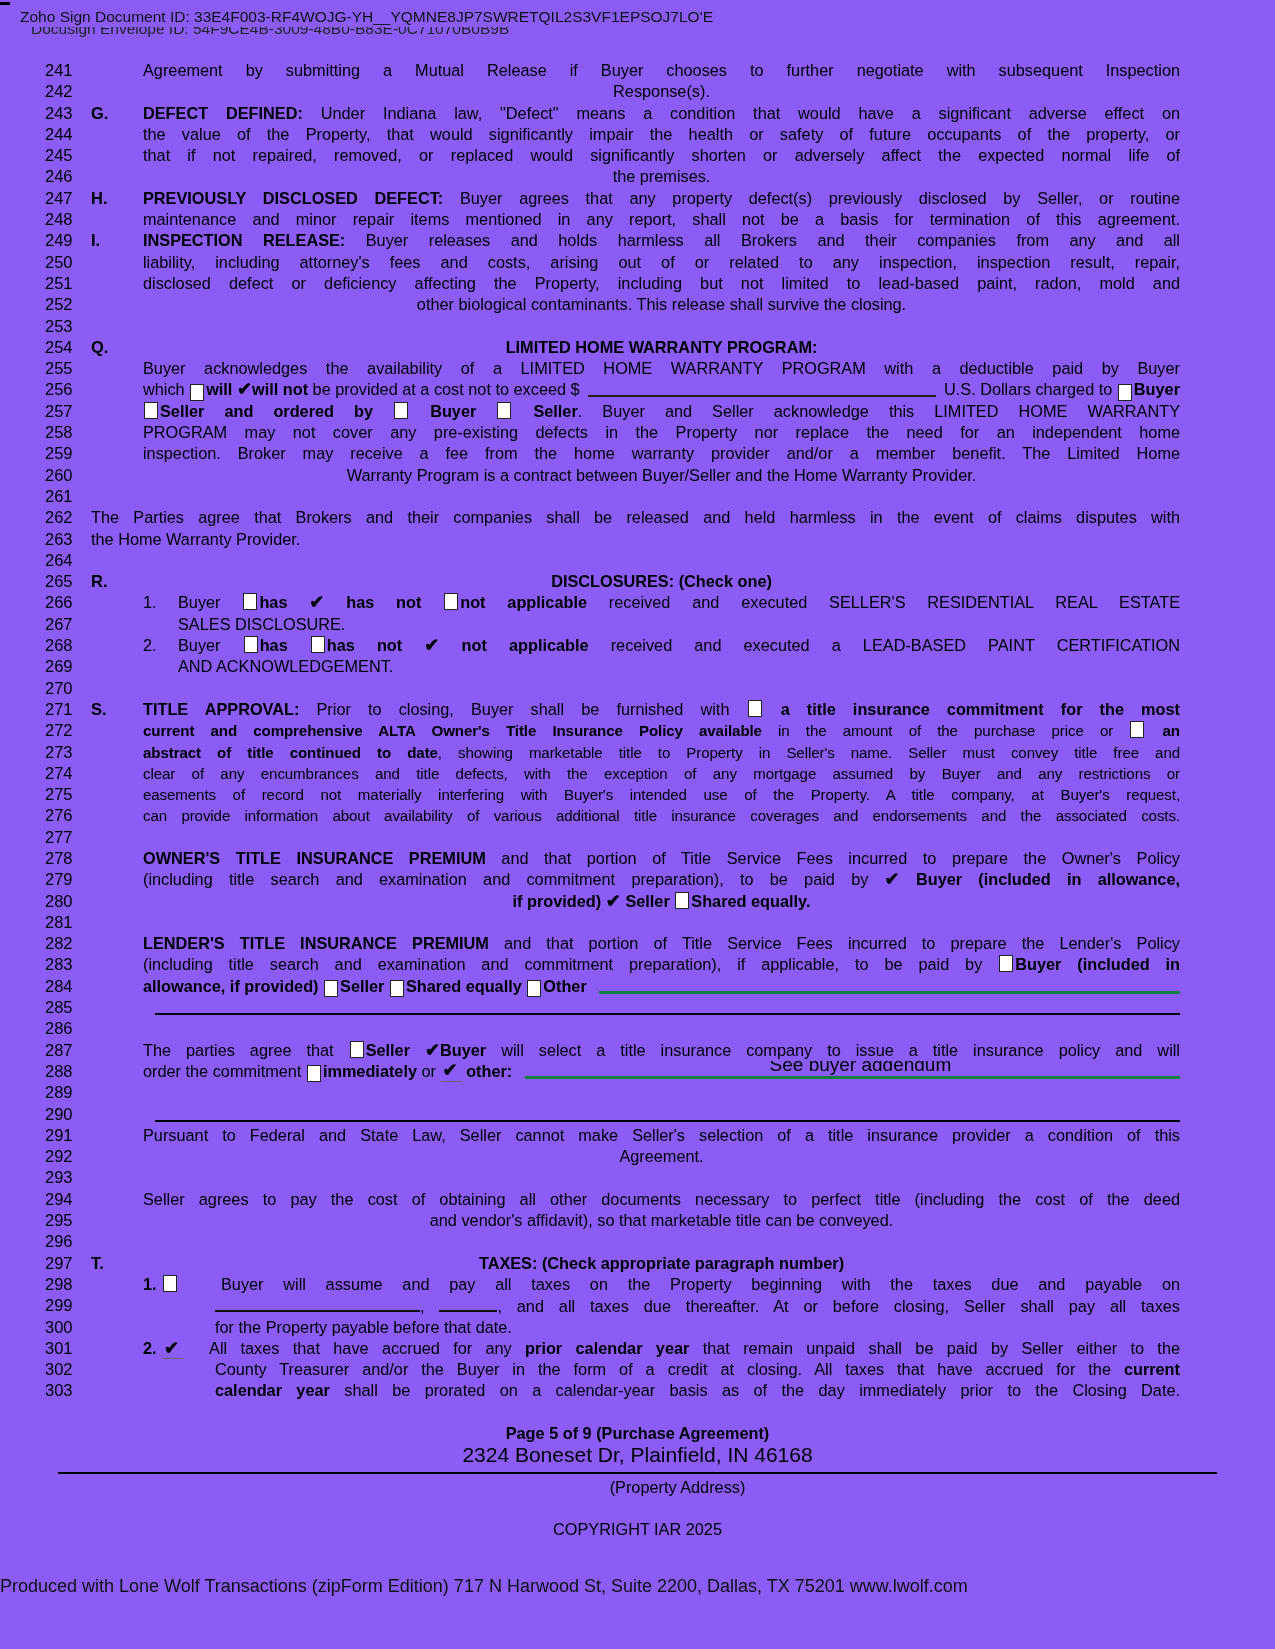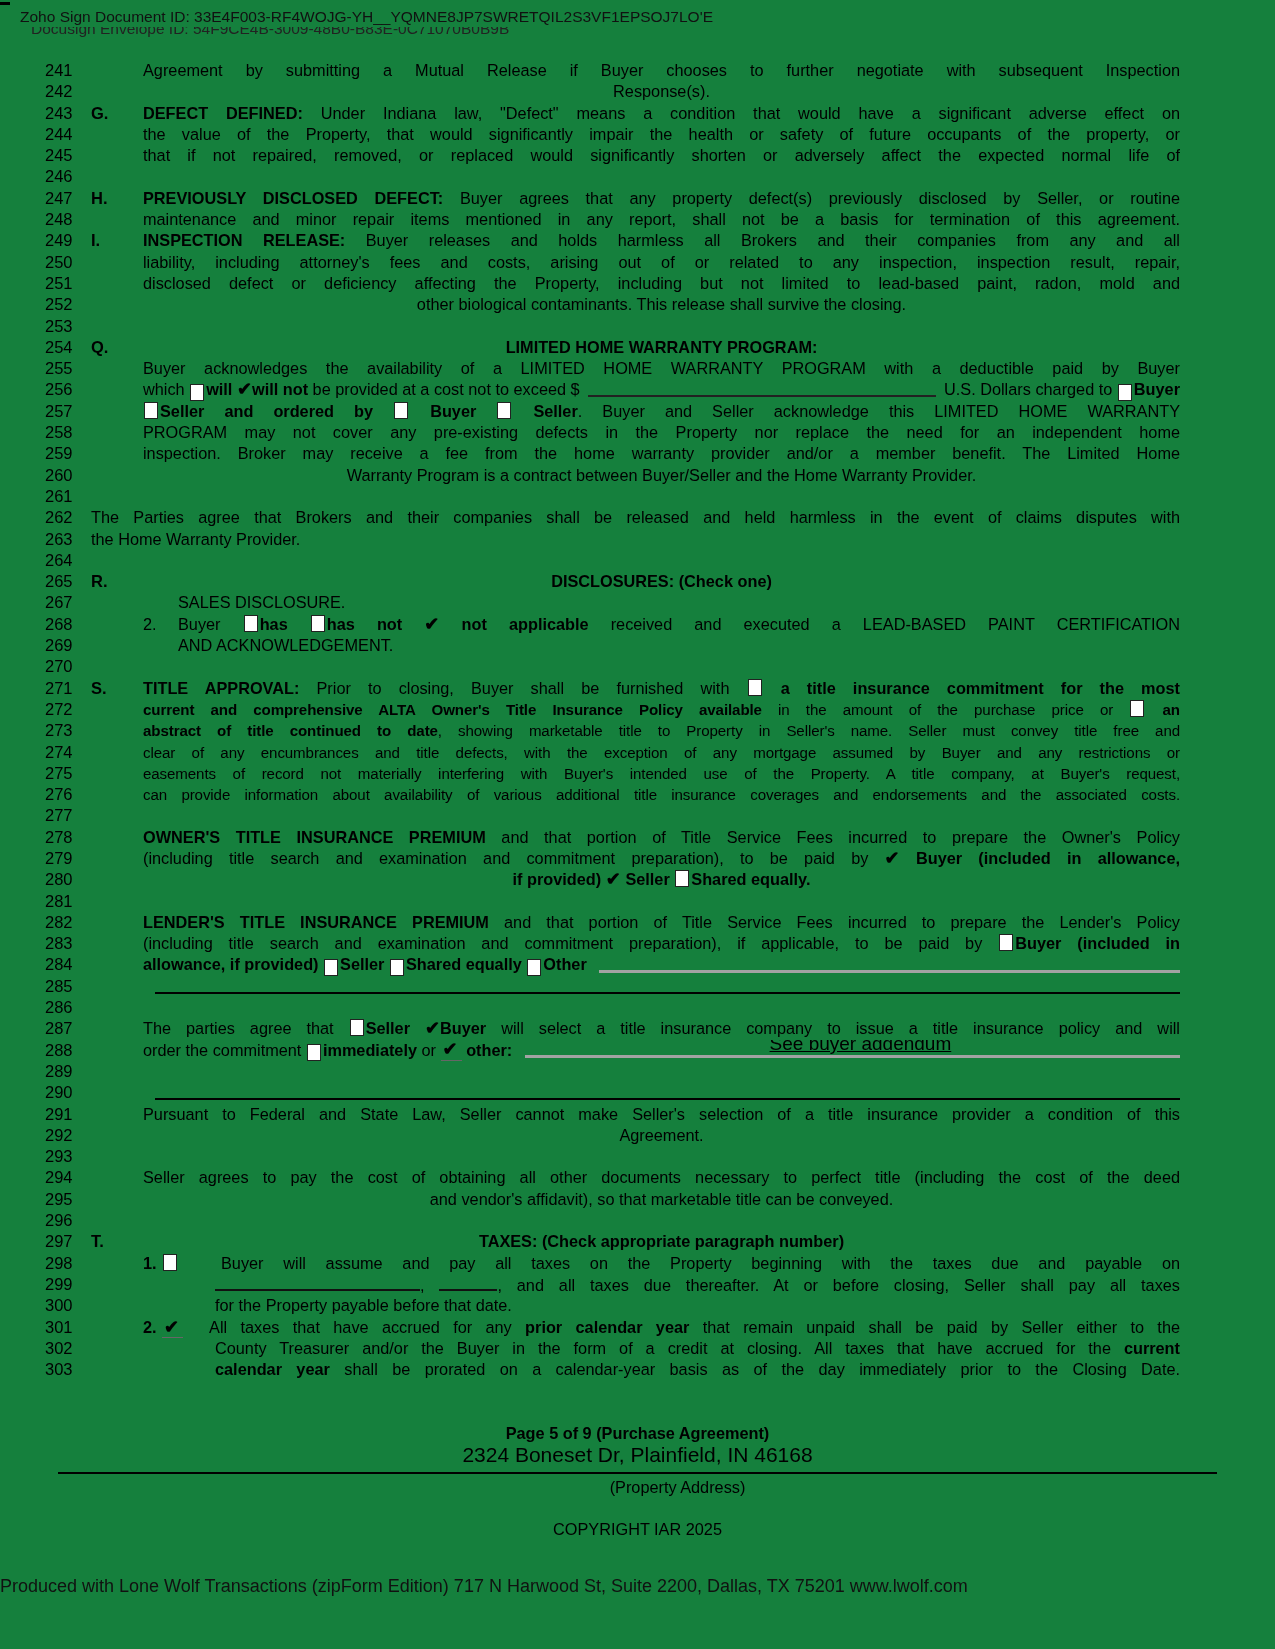--- a/index.html
+++ b/index.html
@@ -6,7 +6,7 @@
   #page{
     position:relative;
     width:1275px;height:1649px;
-    background:#15803d;
+    background:#8b5cf6;
     font-family:"Liberation Sans", sans-serif;
     color:#000;
     overflow:hidden;

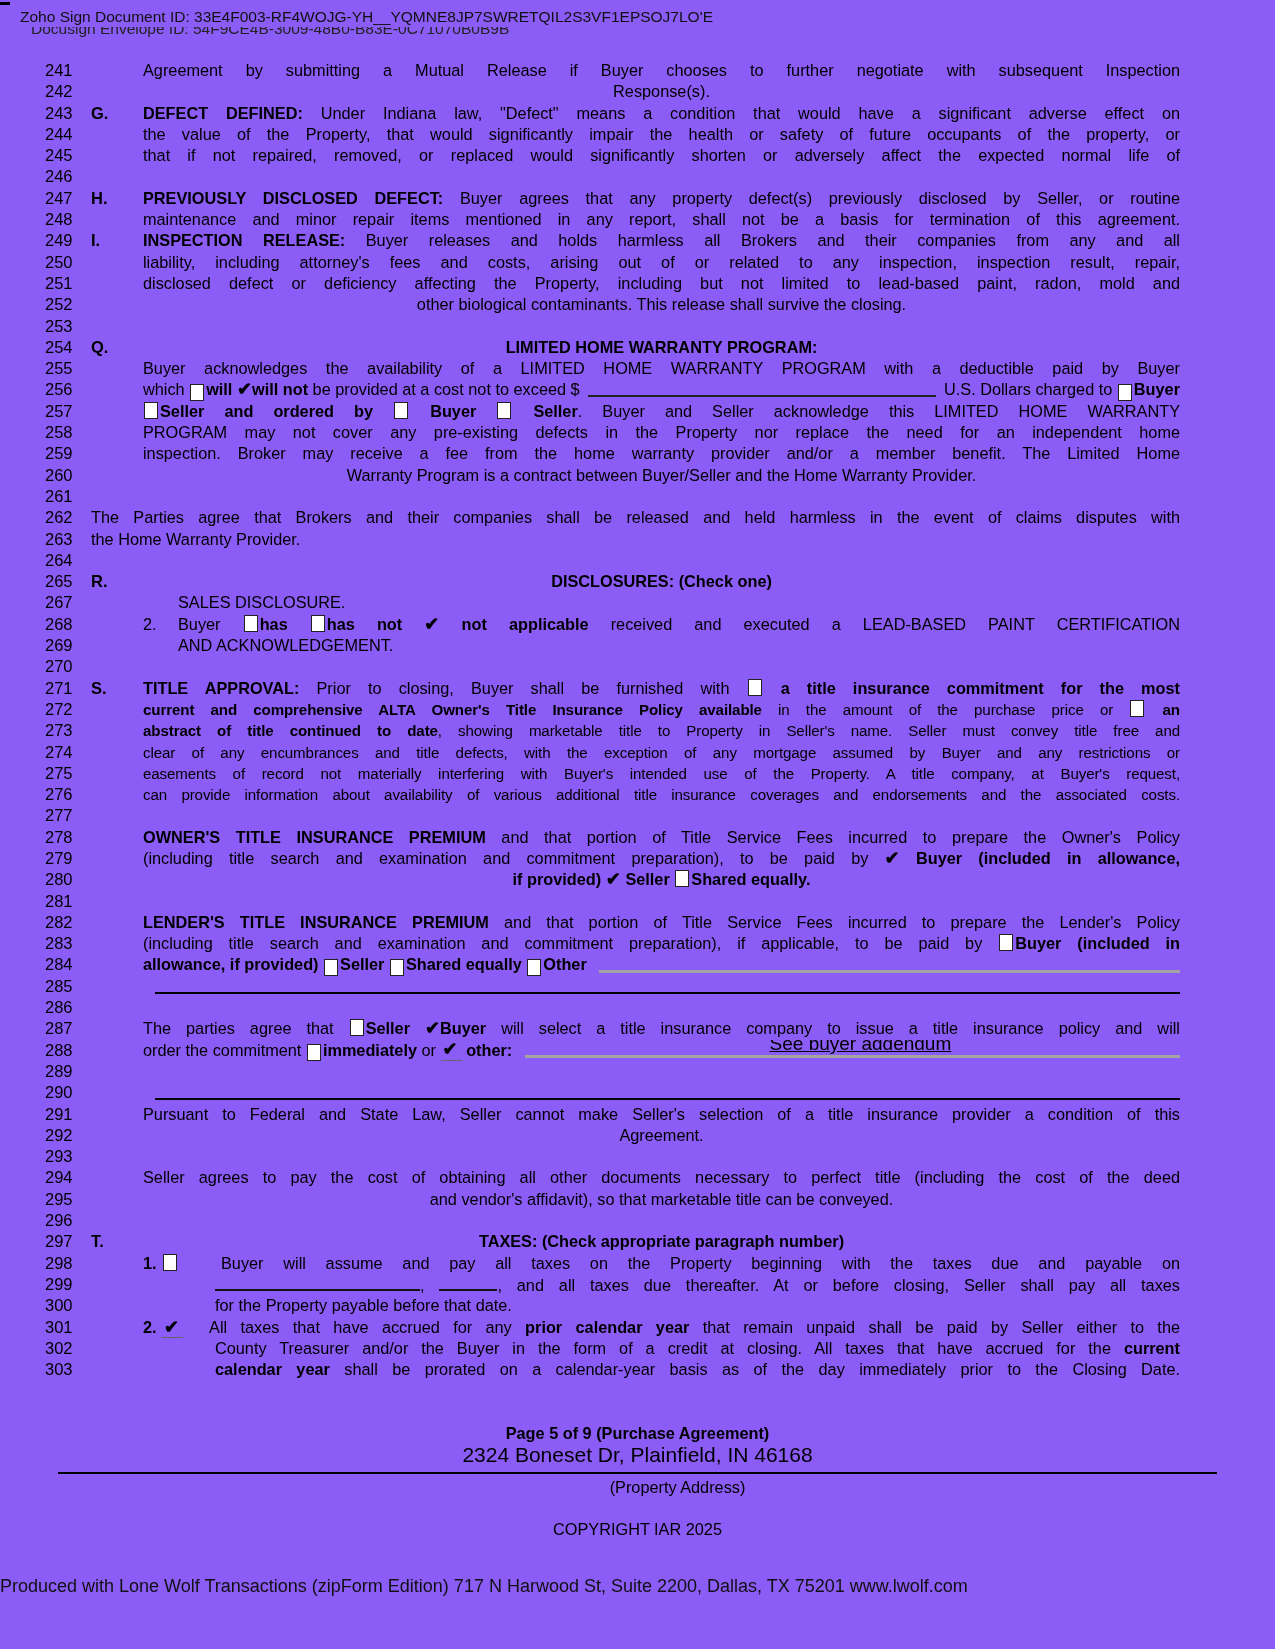--- a/index.html
+++ b/index.html
@@ -83,6 +83,7 @@
       </div>
       <div class="row">
         <span class="num">246</span>
+        <div class="content ind1"><span class="seg">the premises.</span></div>
       </div>
       <div class="row">
         <span class="num">247</span>

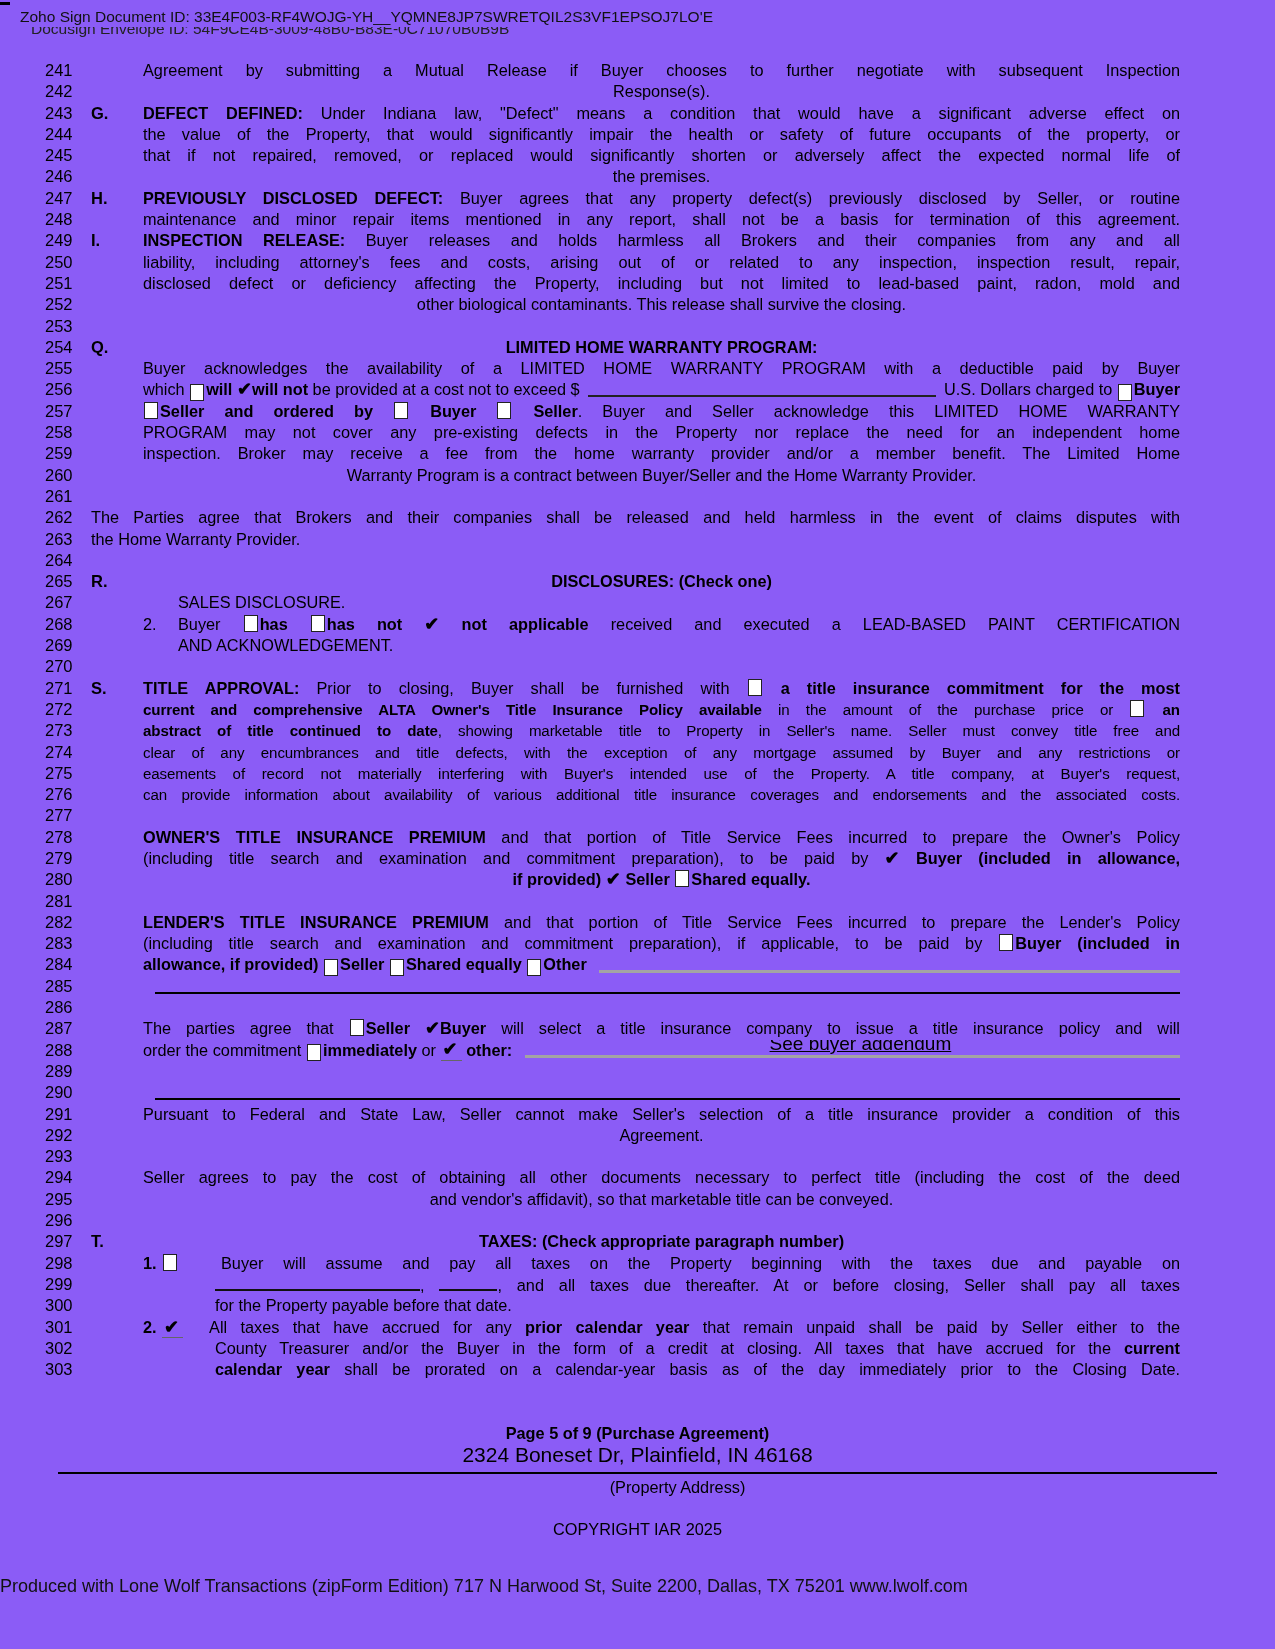--- a/index.html
+++ b/index.html
@@ -163,6 +163,10 @@
         <div class="content ind1"><span class="seg bold">DISCLOSURES: (Check one)</span></div>
       </div>
       <div class="row">
+        <span class="num">266</span>
+        <div class="content ind1 j"><span class="marker">1.</span><span class="seg">Buyer </span><span class="cbox"></span><span class="seg bold">has </span><span class="check">✔</span><span class="seg bold"> has not </span><span class="cbox"></span><span class="seg bold">not applicable</span><span class="seg"> received and executed SELLER'S RESIDENTIAL REAL ESTATE</span></div>
+      </div>
+      <div class="row">
         <span class="num">267</span>
         <div class="content ind2"><span class="seg">SALES DISCLOSURE.</span></div>
       </div>

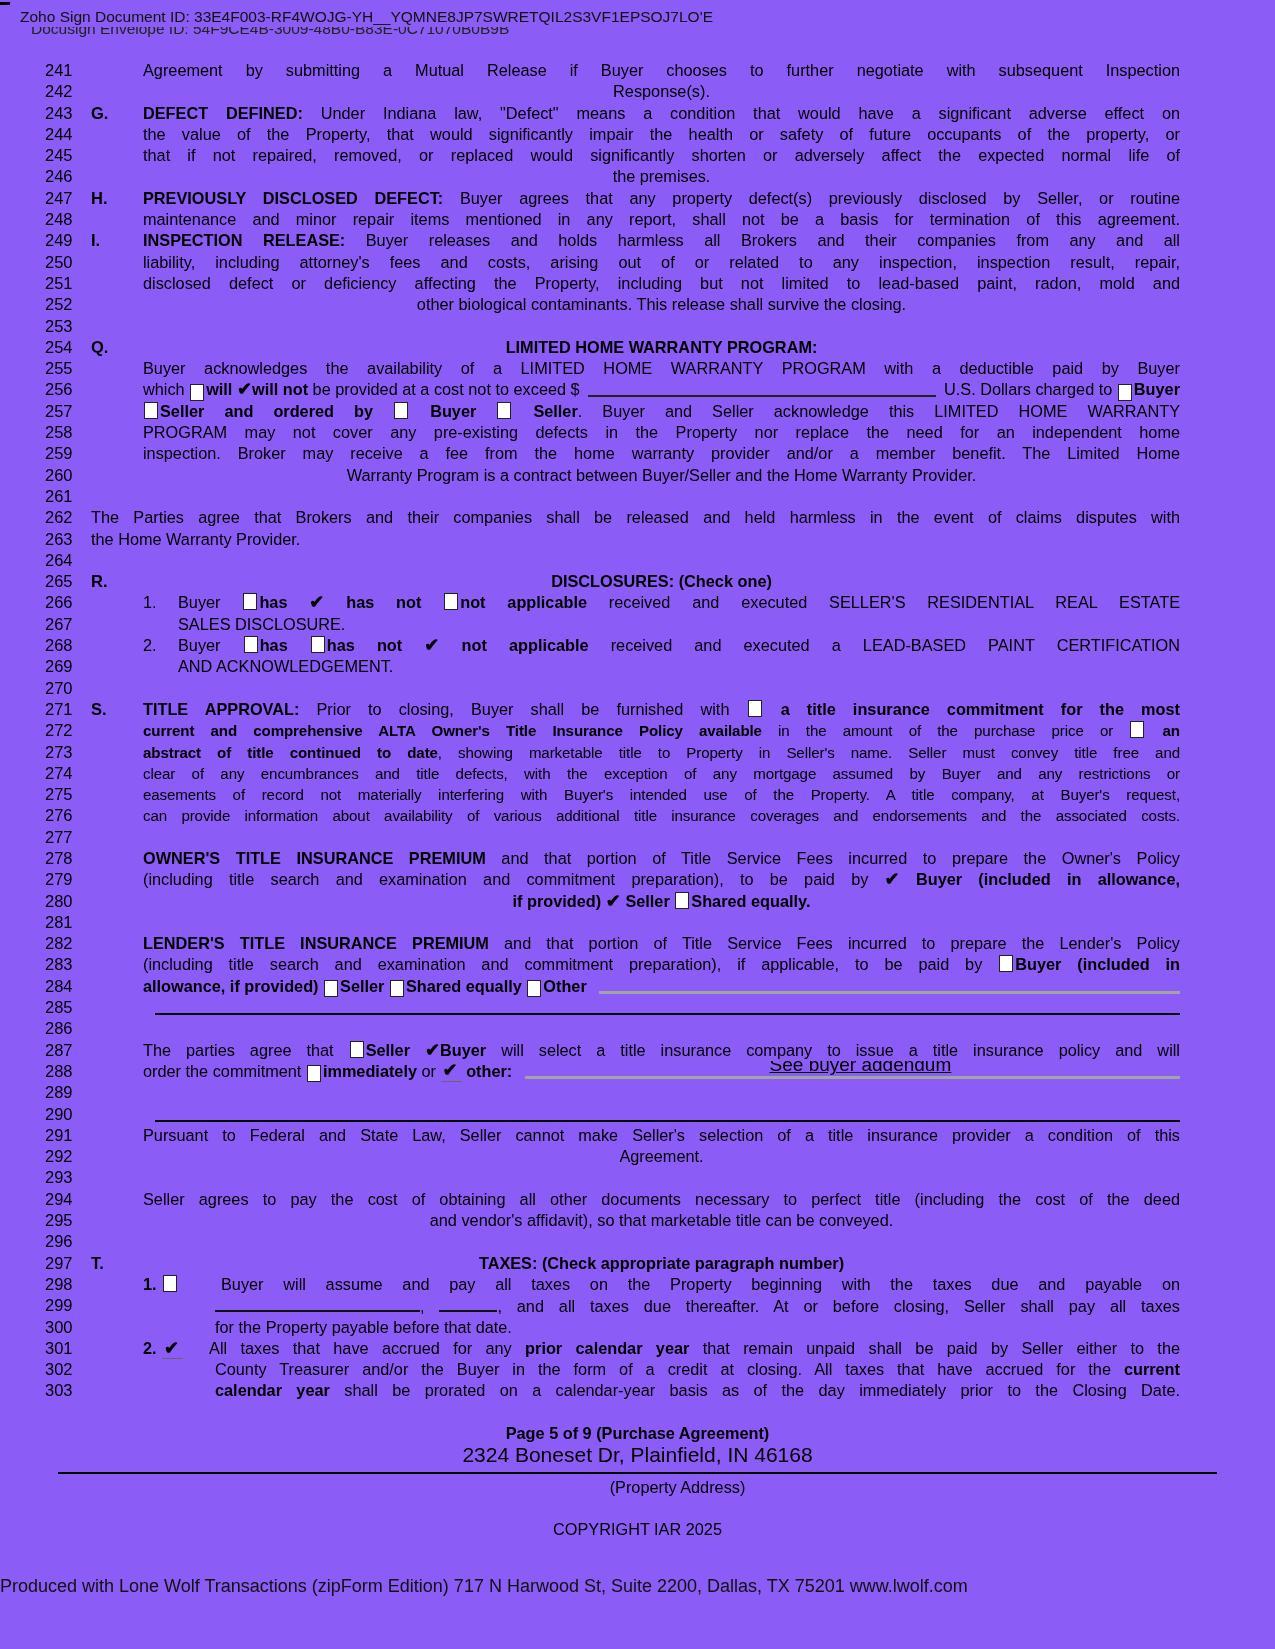--- a/index.html
+++ b/index.html
@@ -37,7 +37,7 @@
   .check{font-weight:bold;font-size:18px;line-height:21.3px;}
   .cku{border-bottom:1.6px solid #666;padding:0 4px 0 2px;}
   .blank{display:inline-block;border-bottom:2px solid #111;height:15px;vertical-align:baseline;}
-  .fillline{flex:1;border-bottom:3px solid #a3a3a3;margin:0 0 3px 8px;min-width:90px;font-size:19px;line-height:22px;padding-left:16px;white-space:nowrap;height:22px;text-decoration:underline;}
+  .fillline{flex:1;border-bottom:3px solid #15803d;margin:0 0 3px 8px;min-width:90px;font-size:19px;line-height:22px;padding-left:16px;white-space:nowrap;height:22px;}
   .fill-mid{flex:1;border-bottom:2.5px solid #222;margin:0 8px 4px 8px;min-width:90px;height:16px;}
   .longrule{position:absolute;left:155px;right:95px;top:16px;border-top:2.5px solid #000;}
 

